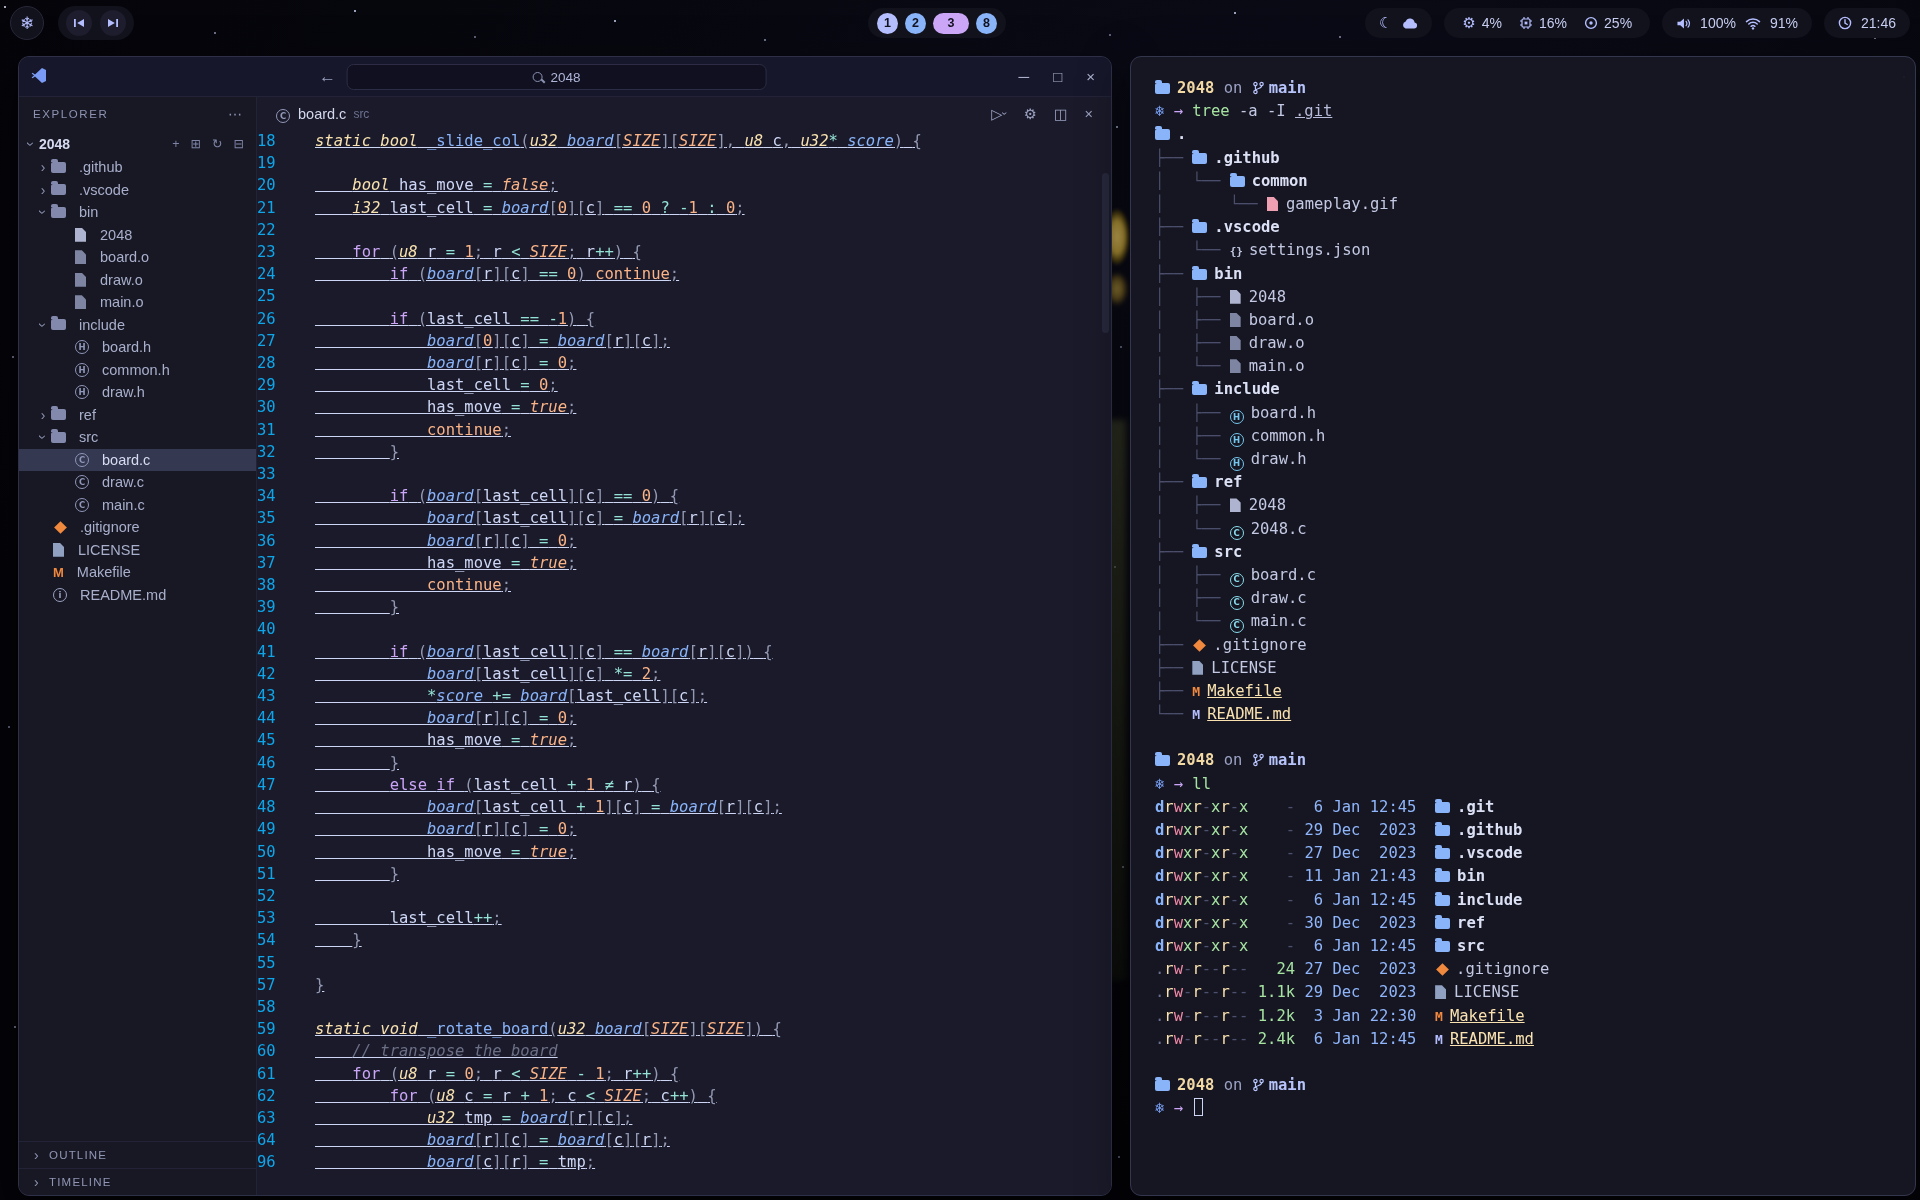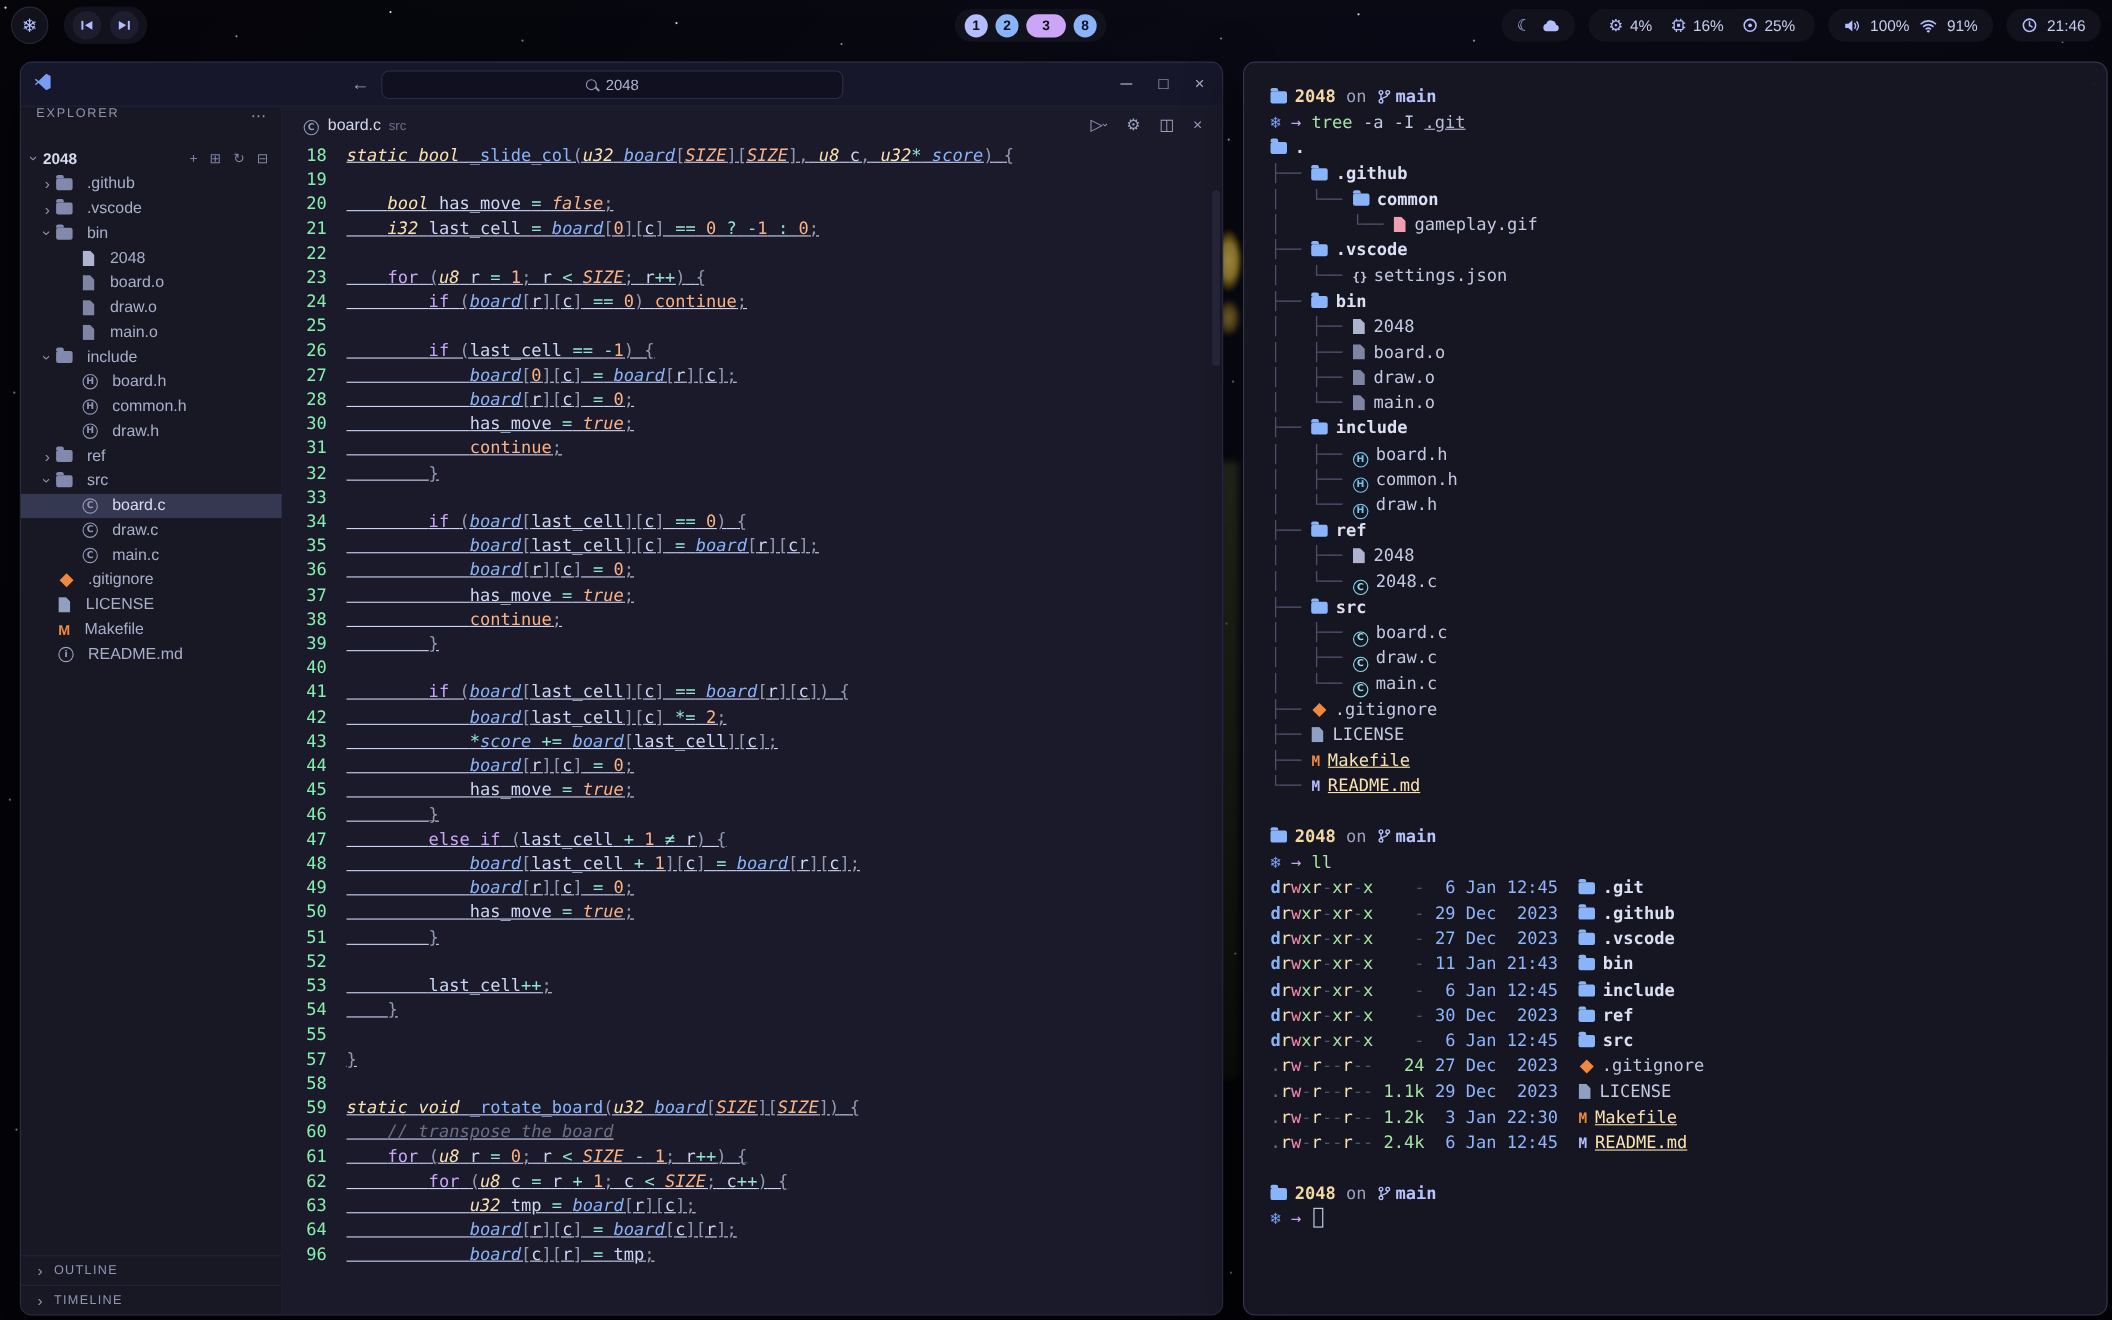--- a/index.html
+++ b/index.html
@@ -59,7 +59,7 @@
   .winctl { position:absolute; right:16px; display:flex; gap:24px; color:#aab0cc; font-size:15px; }
   .vs-body { flex:1; display:flex; min-height:0; }
   .sidebar { width:238px; background:#181825; border-right:1px solid #232338; display:flex; flex-direction:column; }
-  .sb-head { height:34px; display:flex; align-items:flex-start; padding:0 14px; color:#8d93b1; font-size:11.5px; letter-spacing:1.6px; flex:none; }
+  .sb-head { height:34px; display:flex; align-items:center; padding:0 14px; color:#8d93b1; font-size:11.5px; letter-spacing:1.6px; flex:none; }
   .sb-more { margin-left:auto; color:#8d93b1; font-size:14px; }
   .sb-root { height:25px; display:flex; align-items:center; font-size:14px; color:#d5daf0; padding-left:4px; flex:none; }
   .sb-acts { margin-left:auto; display:flex; gap:11px; padding-right:12px; color:#7d84a5; font-size:12.5px; }

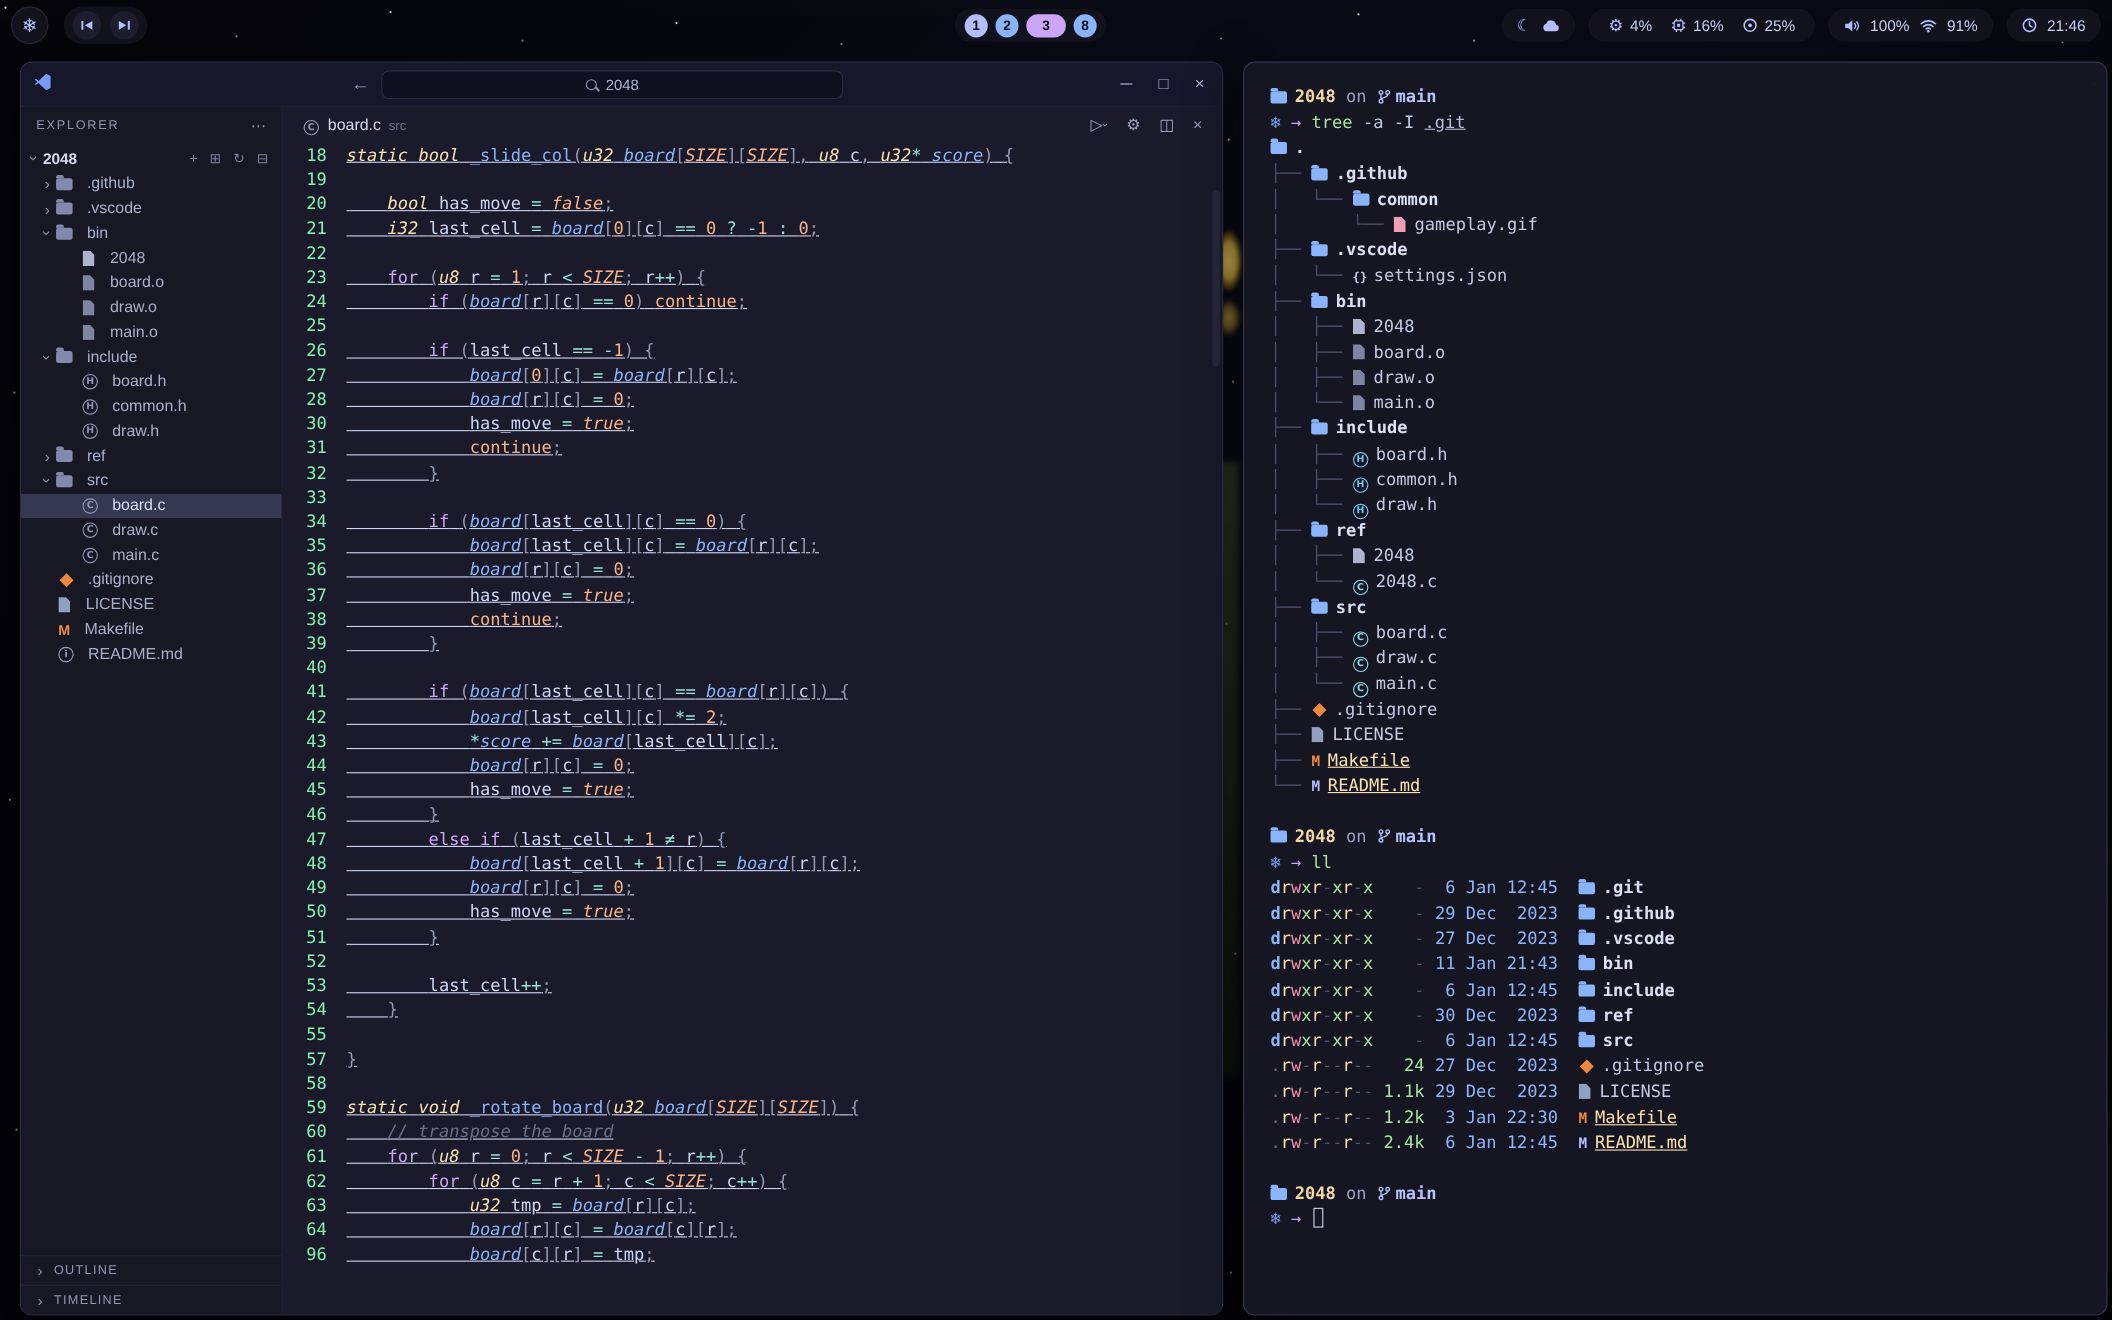--- a/index.html
+++ b/index.html
@@ -81,7 +81,7 @@
   .runchev { display:inline-block; transform:rotate(90deg); font-size:10px; margin-left:1px; vertical-align:2px; }
   .code { flex:1; overflow:hidden; font-family:"DejaVu Sans Mono", monospace; font-size:15.5px; line-height:22.2px; }
   .cl { display:flex; white-space:pre; }
-  .ln { width:58px; text-align:right; padding-right:18px; color:#86efac; flex:none; }
+  .ln { width:58px; text-align:left; padding-right:18px; color:#0ea5e9; flex:none; }
   .ct { white-space:pre;text-decoration:underline; }
   .c-kw   { color:#cba6f7; }
   .c-flow { color:#fab387; }

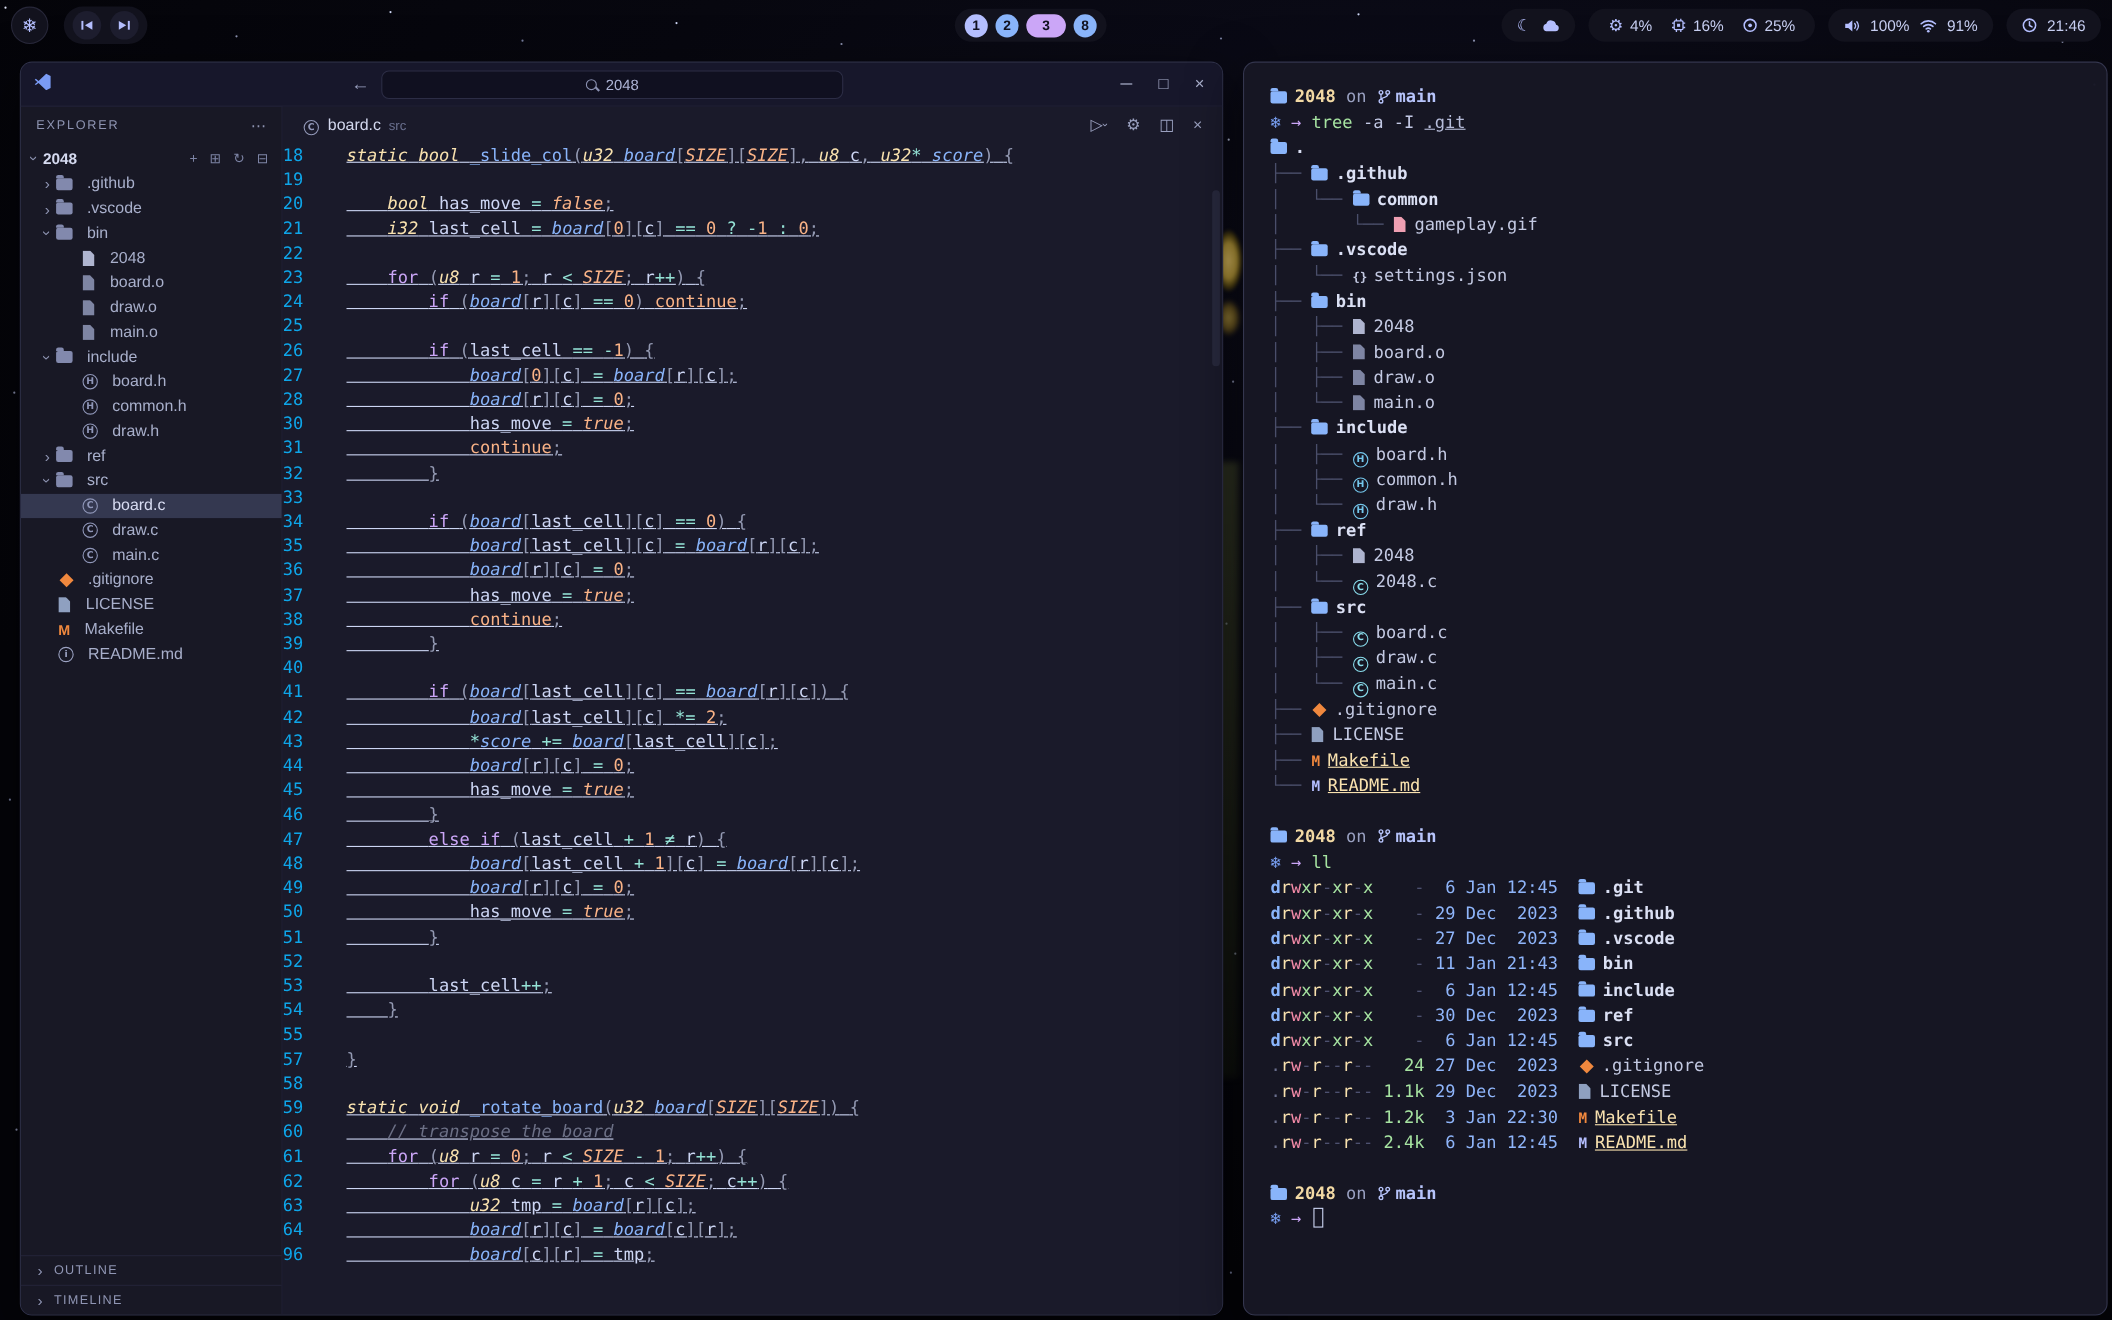--- a/index.html
+++ b/index.html
@@ -398,6 +398,7 @@
           <div class="cl"><span class="ln">26</span><span class="ct">        <span class="c-kw">if</span> <span class="c-pun">(</span><span class="c-tx">last_cell</span> <span class="c-op">==</span> <span class="c-op">-</span><span class="c-num">1</span><span class="c-pun">)</span> <span class="c-pun">{</span></span></div>
           <div class="cl"><span class="ln">27</span><span class="ct">            <span class="c-param">board</span><span class="c-pun">[</span><span class="c-num">0</span><span class="c-pun">]</span><span class="c-pun">[</span><span class="c-tx">c</span><span class="c-pun">]</span> <span class="c-op">=</span> <span class="c-param">board</span><span class="c-pun">[</span><span class="c-tx">r</span><span class="c-pun">]</span><span class="c-pun">[</span><span class="c-tx">c</span><span class="c-pun">]</span><span class="c-pun">;</span></span></div>
           <div class="cl"><span class="ln">28</span><span class="ct">            <span class="c-param">board</span><span class="c-pun">[</span><span class="c-tx">r</span><span class="c-pun">]</span><span class="c-pun">[</span><span class="c-tx">c</span><span class="c-pun">]</span> <span class="c-op">=</span> <span class="c-num">0</span><span class="c-pun">;</span></span></div>
+          <div class="cl"><span class="ln">29</span><span class="ct">            <span class="c-tx">last_cell</span> <span class="c-op">=</span> <span class="c-num">0</span><span class="c-pun">;</span></span></div>
           <div class="cl"><span class="ln">30</span><span class="ct">            <span class="c-tx">has_move</span> <span class="c-op">=</span> <span class="c-bool">true</span><span class="c-pun">;</span></span></div>
           <div class="cl"><span class="ln">31</span><span class="ct">            <span class="c-flow">continue</span><span class="c-pun">;</span></span></div>
           <div class="cl"><span class="ln">32</span><span class="ct">        <span class="c-pun">}</span></span></div>

